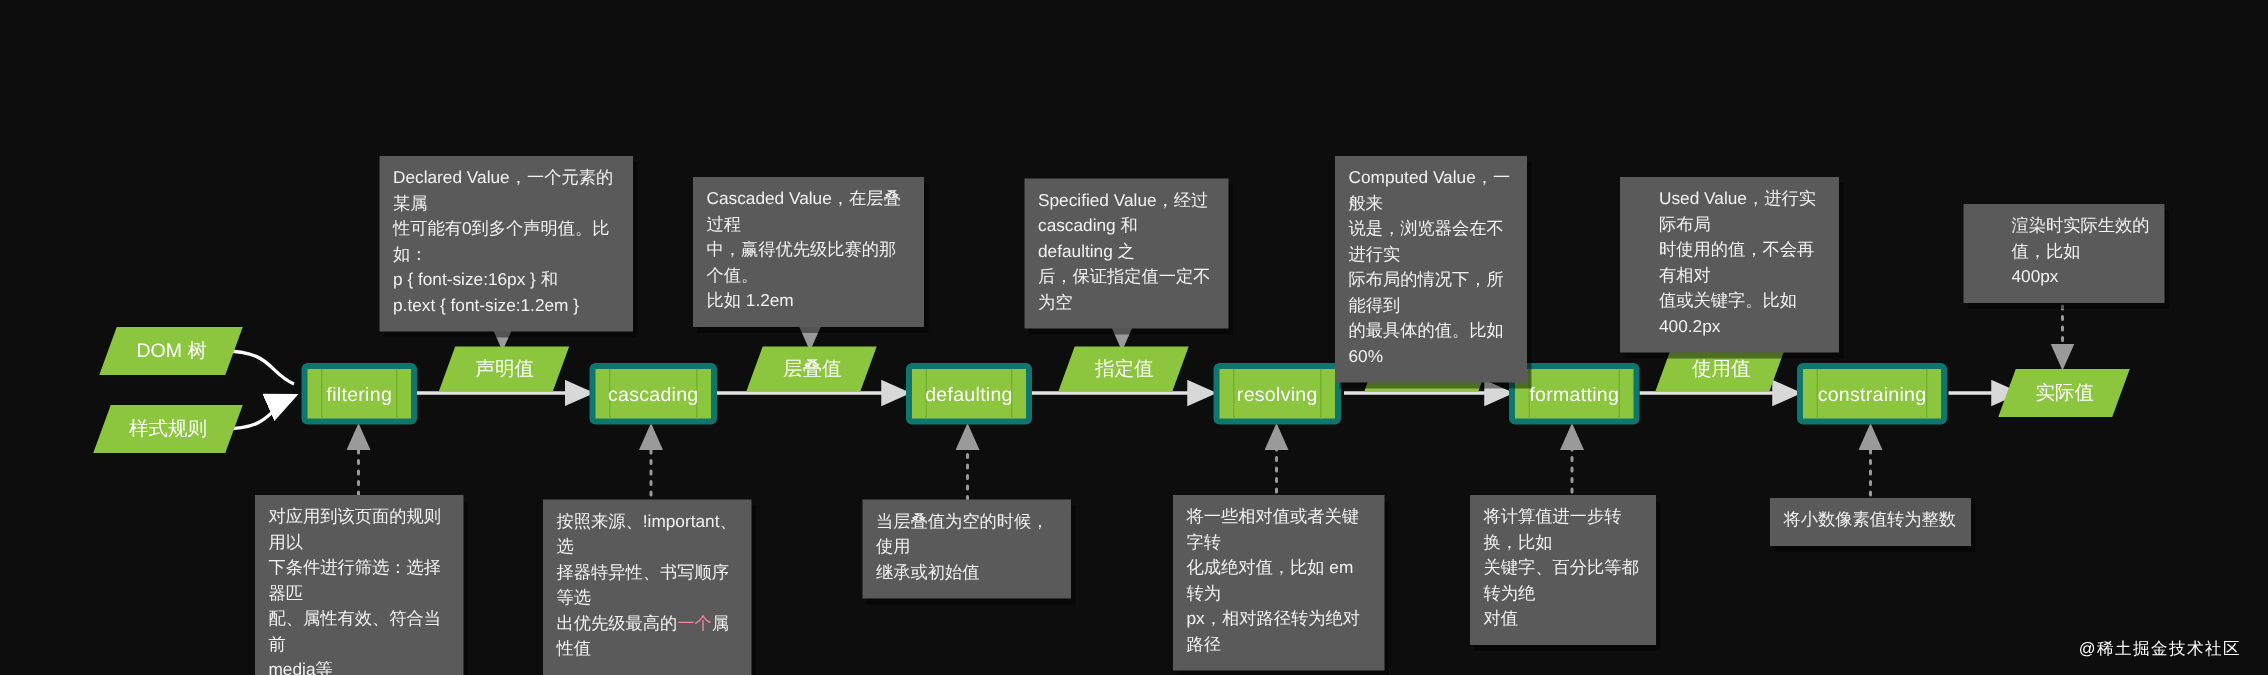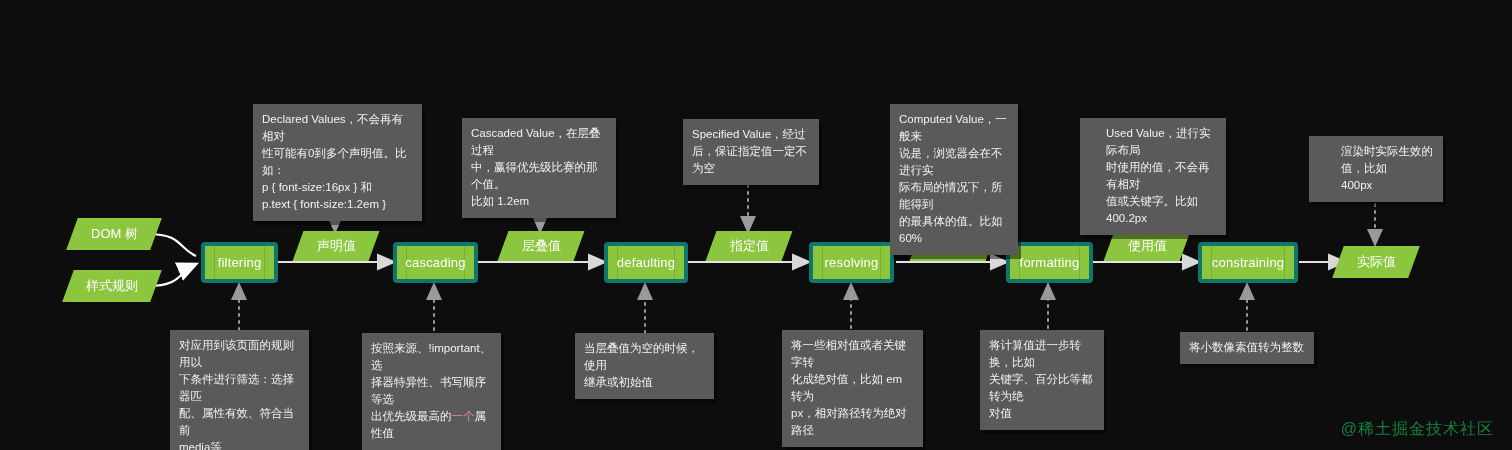--- a/index.html
+++ b/index.html
@@ -156,7 +156,7 @@
   </div>
 
   <div class="note" style="left:253px;top:104px;width:169px;">
-    <div>Declared Values，不会再有相对</div>
+    <div>Declared Value，一个元素的某属</div>
     <div>性可能有0到多个声明值。比如：</div>
     <div>p { font-size:16px } 和</div>
     <div>p.text { font-size:1.2em }</div>

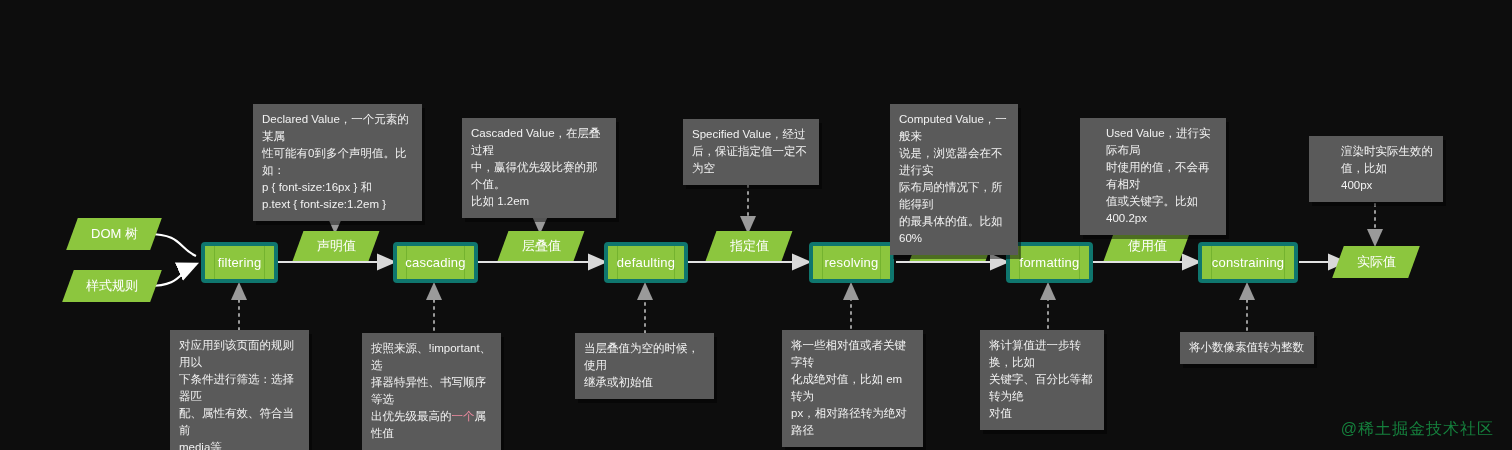--- a/index.html
+++ b/index.html
@@ -170,6 +170,7 @@
 
   <div class="note" style="left:683px;top:119px;width:136px;">
     <div>Specified Value，经过</div>
+    <div>cascading 和 defaulting 之</div>
     <div>后，保证指定值一定不为空</div>
   </div>
 

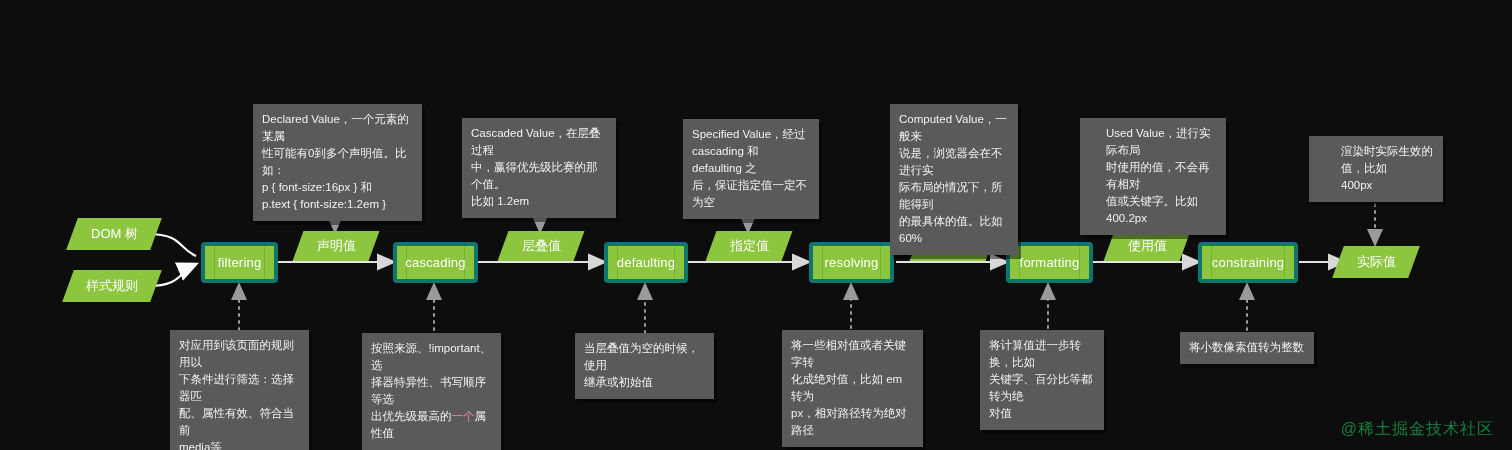--- a/index.html
+++ b/index.html
@@ -63,7 +63,7 @@
 
   .watermark{
     position:absolute;right:18px;bottom:10px;
-    color:#15803d;font-size:16px;letter-spacing:1px;
+    color:#ffffff;font-size:11px;letter-spacing:1px;
     z-index:6;
   }
 </style>

